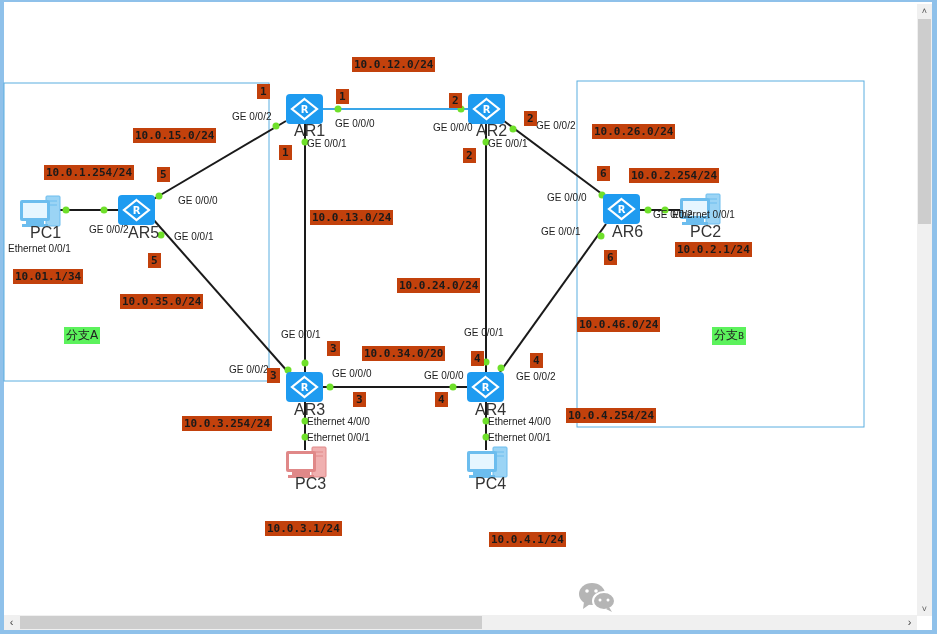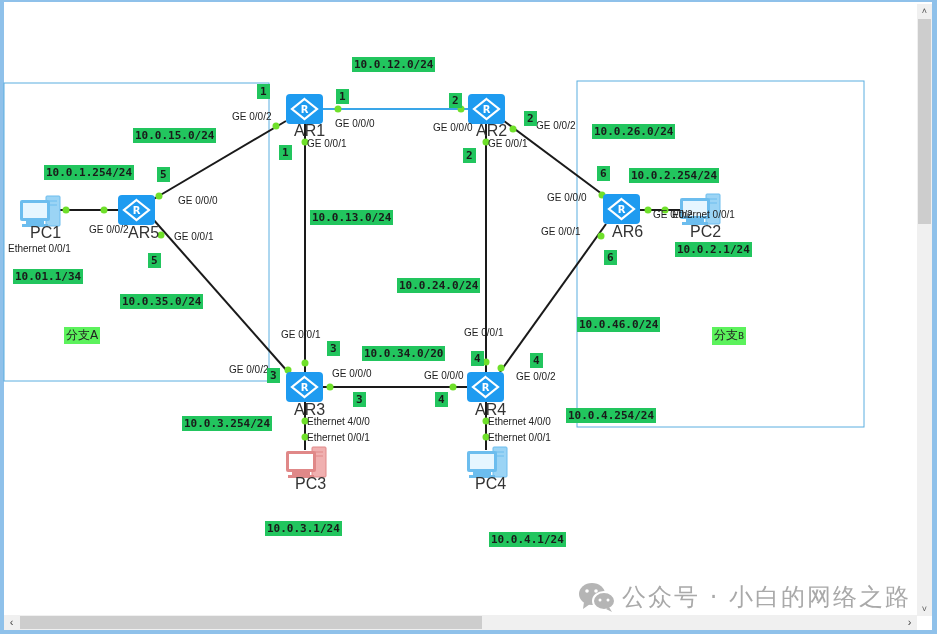--- a/index.html
+++ b/index.html
@@ -24,7 +24,7 @@
 
   .lbl { position: absolute; white-space: nowrap; }
   .green {
-    background: #22c55e; color: #1a1a1a;
+    background: #c2410c; color: #1a1a1a;
     font-family: "DejaVu Sans Mono", "Liberation Mono", monospace;
     font-size: 11px; padding: 1px 2px; line-height: 13px; font-weight: bold;
   }

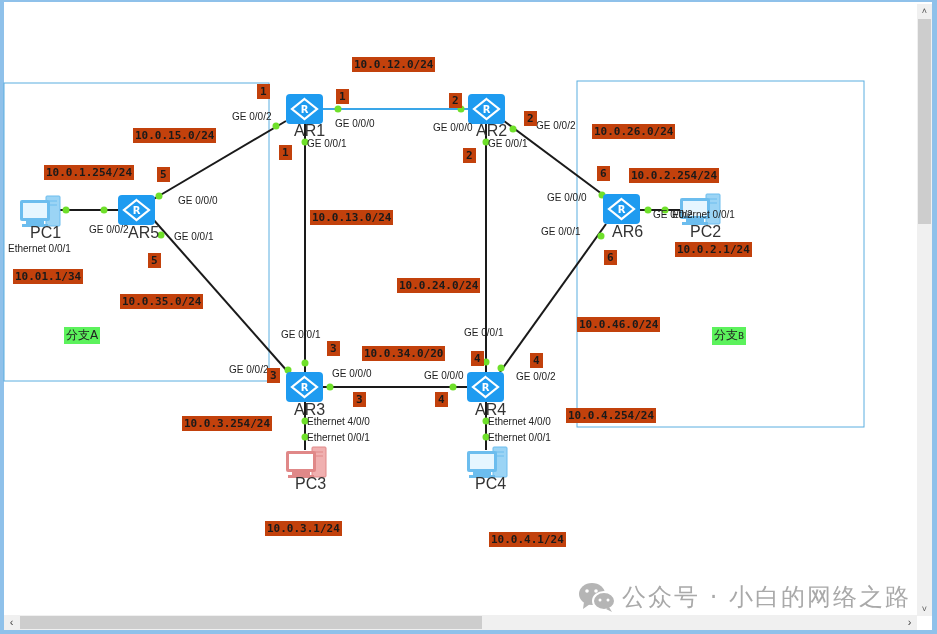--- a/index.html
+++ b/index.html
@@ -237,7 +237,6 @@
     <circle cx="22" cy="18" r="1.5" fill="#ffffff"></circle>
     <circle cx="30" cy="18" r="1.5" fill="#ffffff"></circle>
   </svg>
-  <span>公众号 · 小白的网络之路</span>
 </div>
 
 <div class="vscroll">

